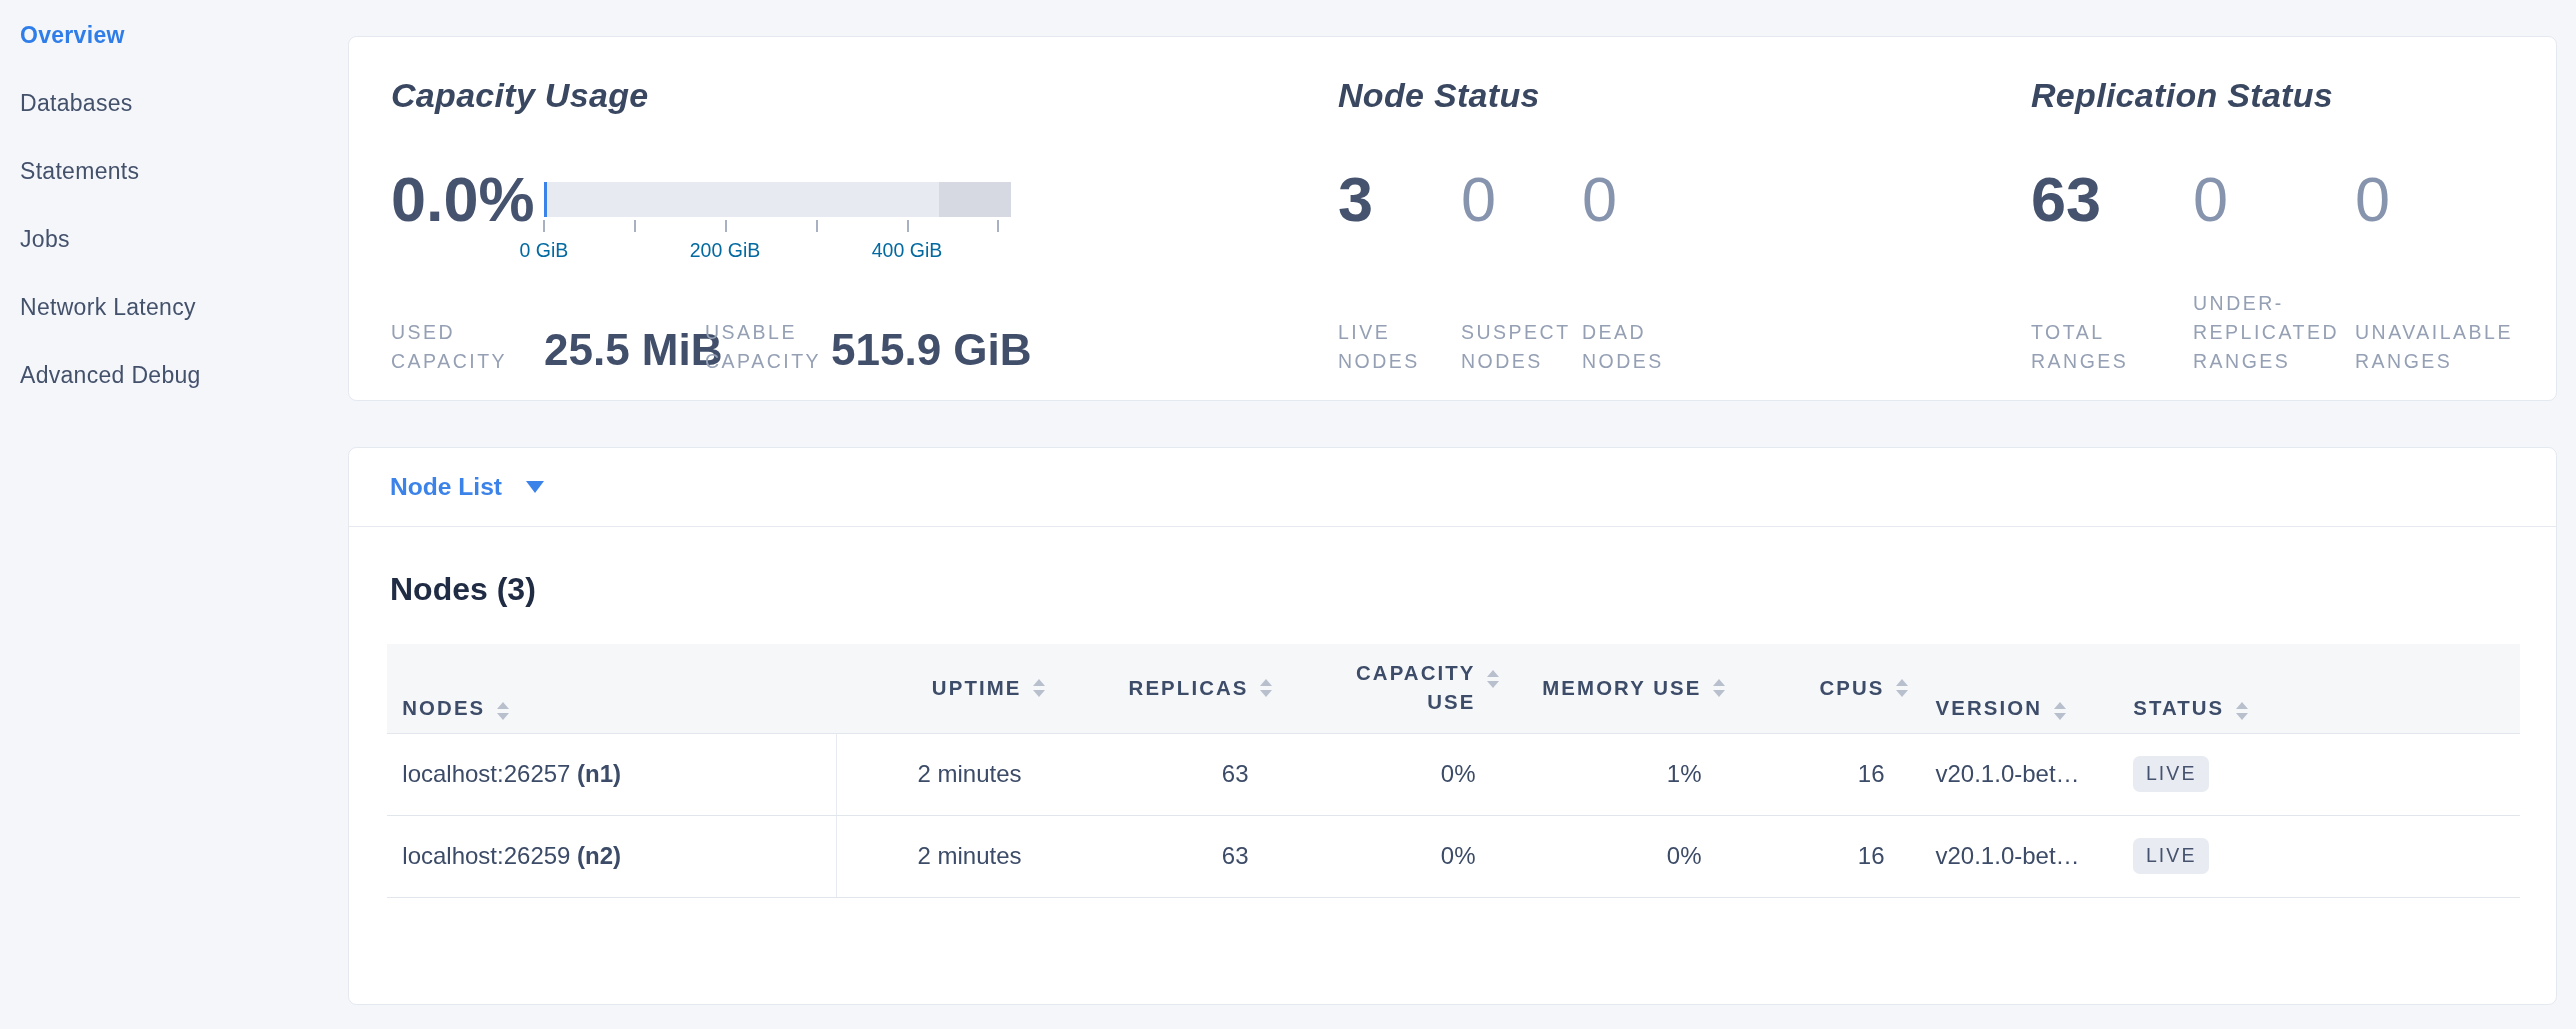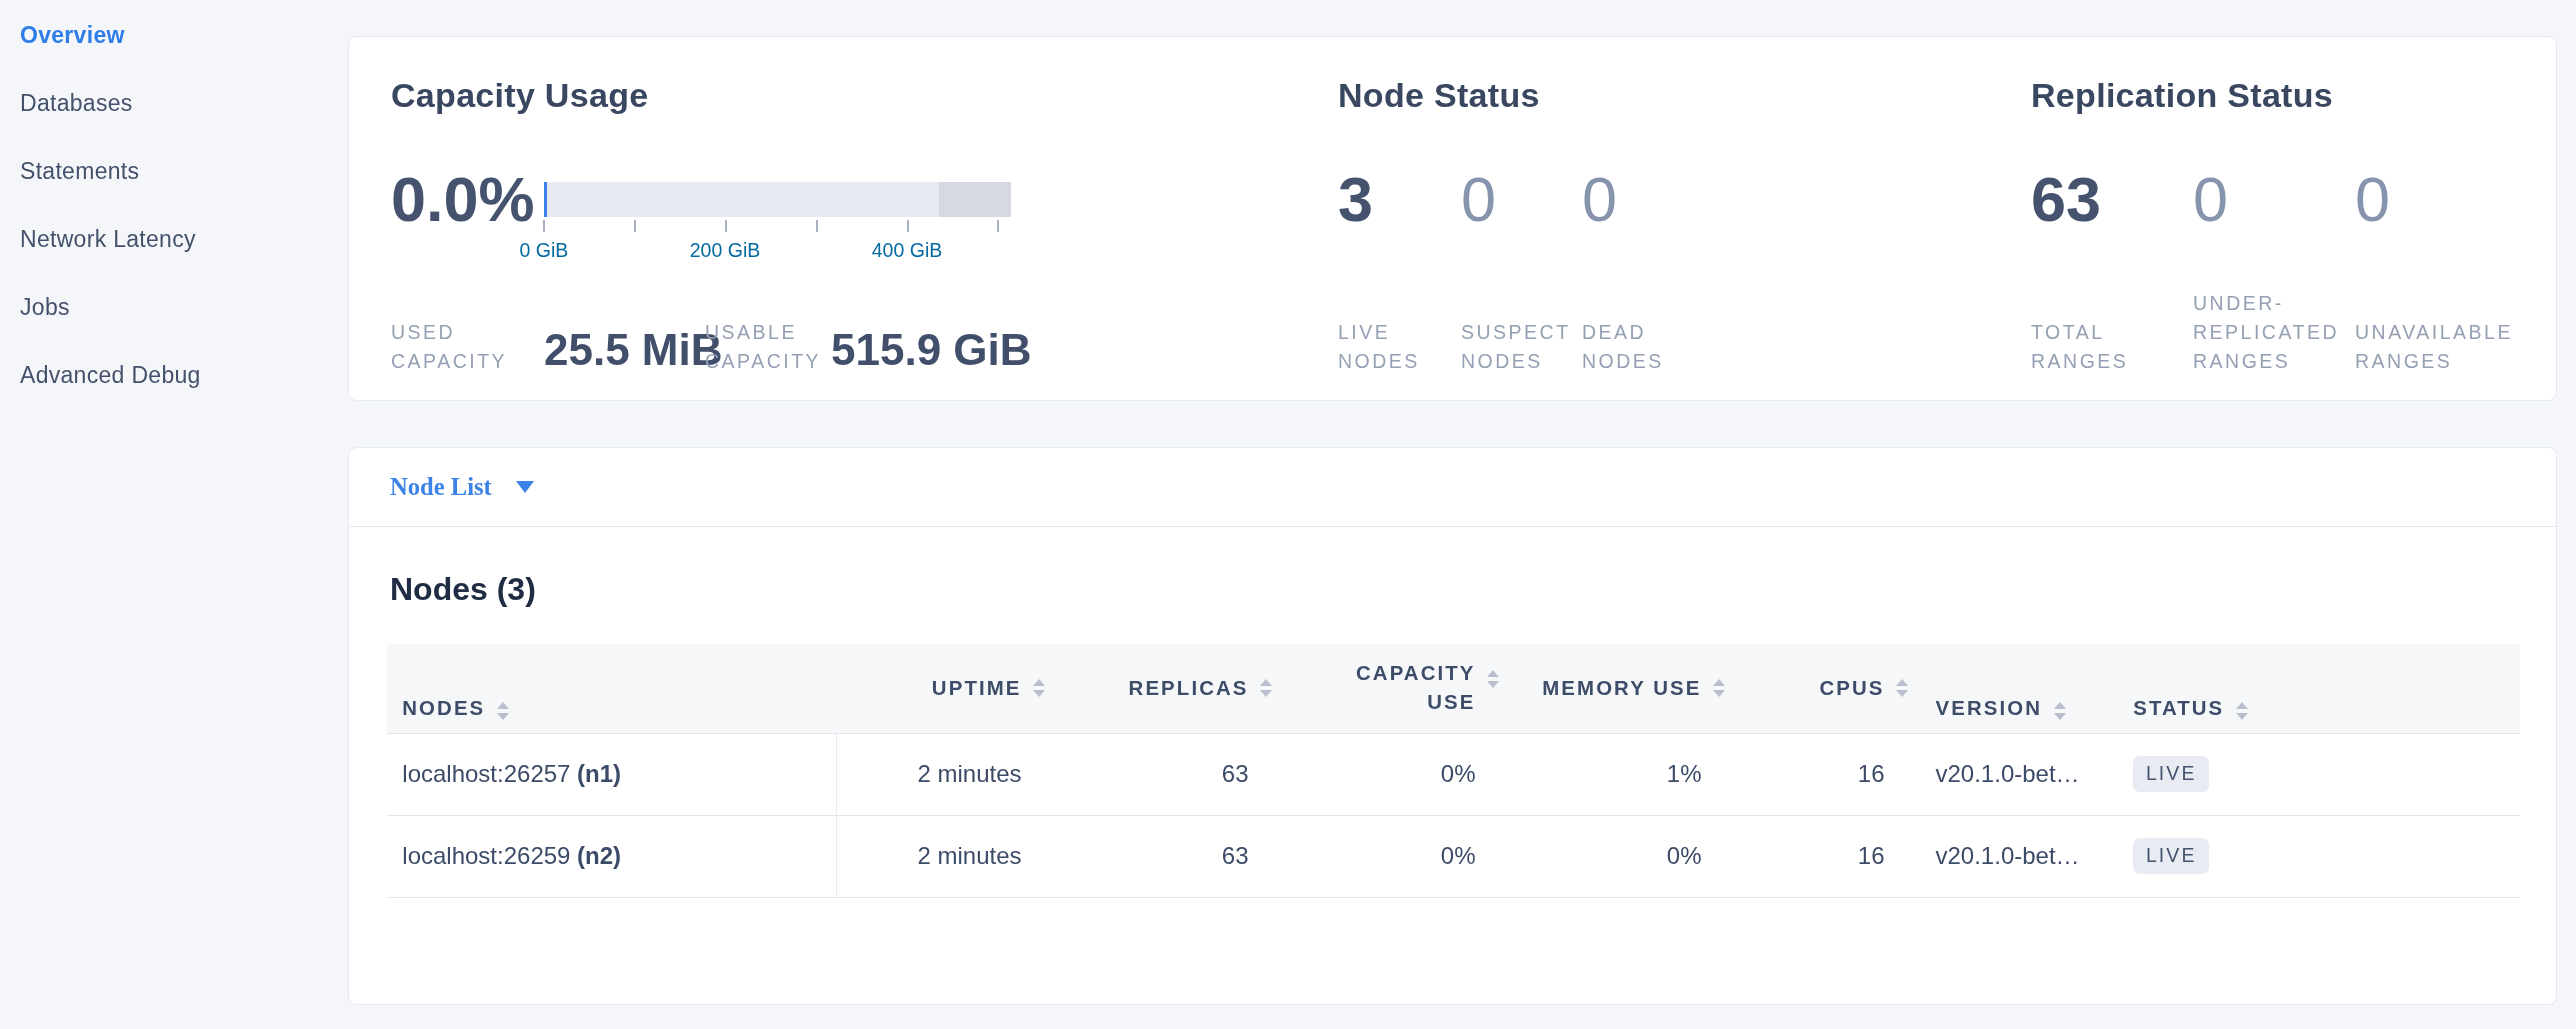--- a/index.html
+++ b/index.html
@@ -27,7 +27,7 @@
   .card-top { top:36px; height:365px; }
   .card-bottom { top:447px; height:558px; }
 
-  .section-title { position:absolute; top:39px; font-size:34px; font-weight:600; color:#3a4760; letter-spacing:0.3px; }
+  .section-title { position:absolute; top:39px; font-size:34px; font-weight:600; color:#3a4760; letter-spacing:0.3px;font-style:italic; }
 
   .big-stat { position:absolute; top:126px; font-size:63px; font-weight:600; color:#46536e; }
   .big-stat.muted { color:#8794ae; font-weight:500; }

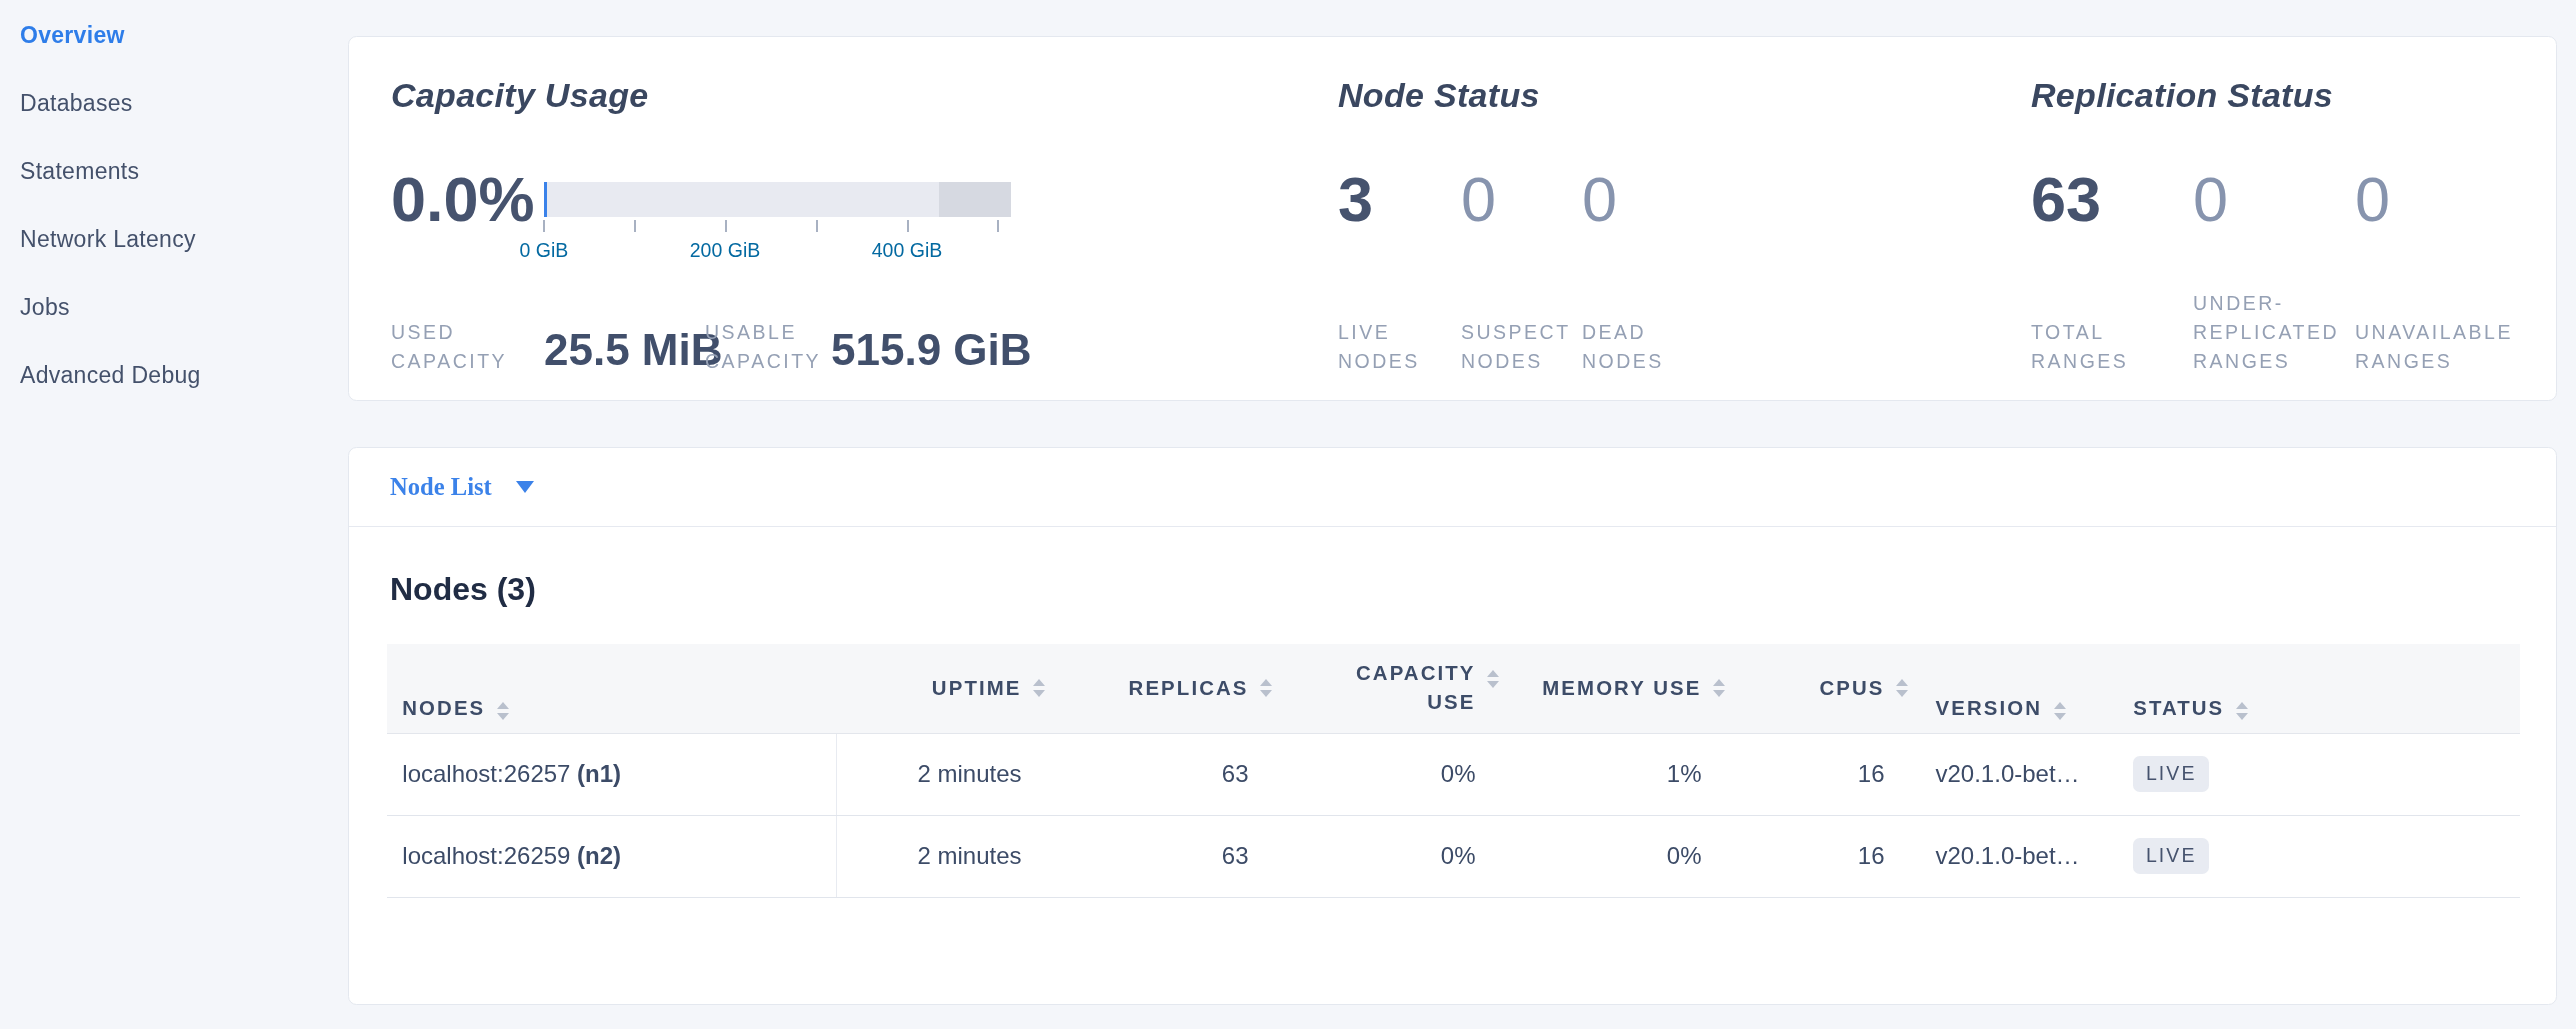--- a/index.html
+++ b/index.html
@@ -90,8 +90,8 @@
   <div class="nav-item active">Overview</div>
   <div class="nav-item">Databases</div>
   <div class="nav-item">Statements</div>
+  <div class="nav-item">Jobs</div>
   <div class="nav-item">Network Latency</div>
-  <div class="nav-item">Jobs</div>
   <div class="nav-item">Advanced Debug</div>
 </nav>
 

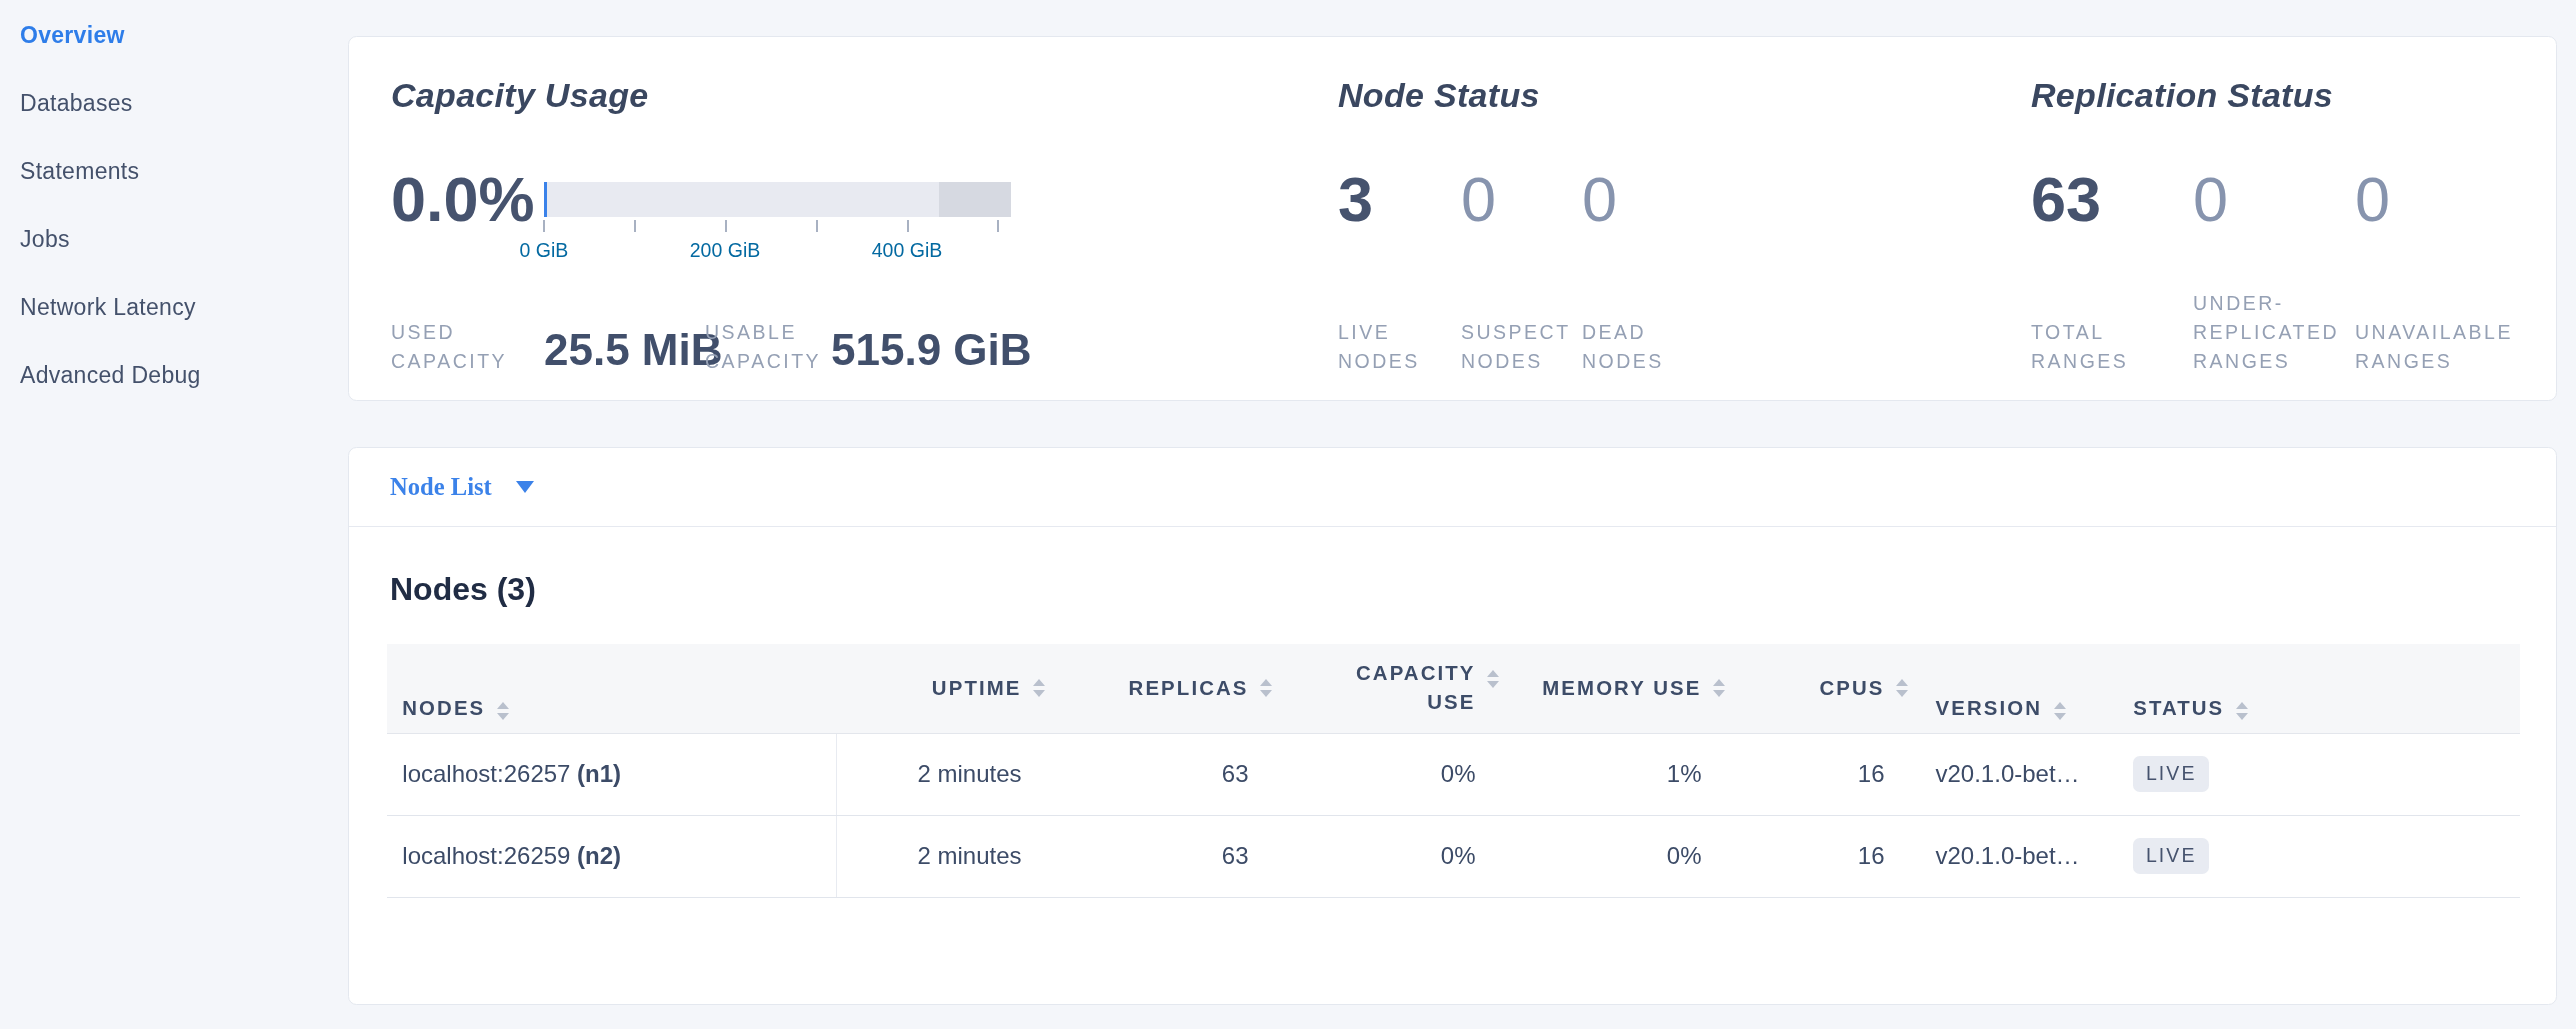--- a/index.html
+++ b/index.html
@@ -49,7 +49,7 @@
   .panel-header {
     height:79px; border-bottom:0.8px solid #e6e9f0; display:flex; align-items:center; padding-left:41px;
   }
-  .dropdown { display:flex; align-items:center; gap:24px; cursor:pointer;font-family:Liberation Serif, serif; }
+  .dropdown { display:flex; align-items:center; gap:24px; cursor:pointer; }
   .dropdown-label { font-size:24.6px; font-weight:600; color:#3b82e9; }
   .caret-down { width:0; height:0; border-left:9.3px solid transparent; border-right:9.3px solid transparent; border-top:12px solid #3b82e9; }
 

